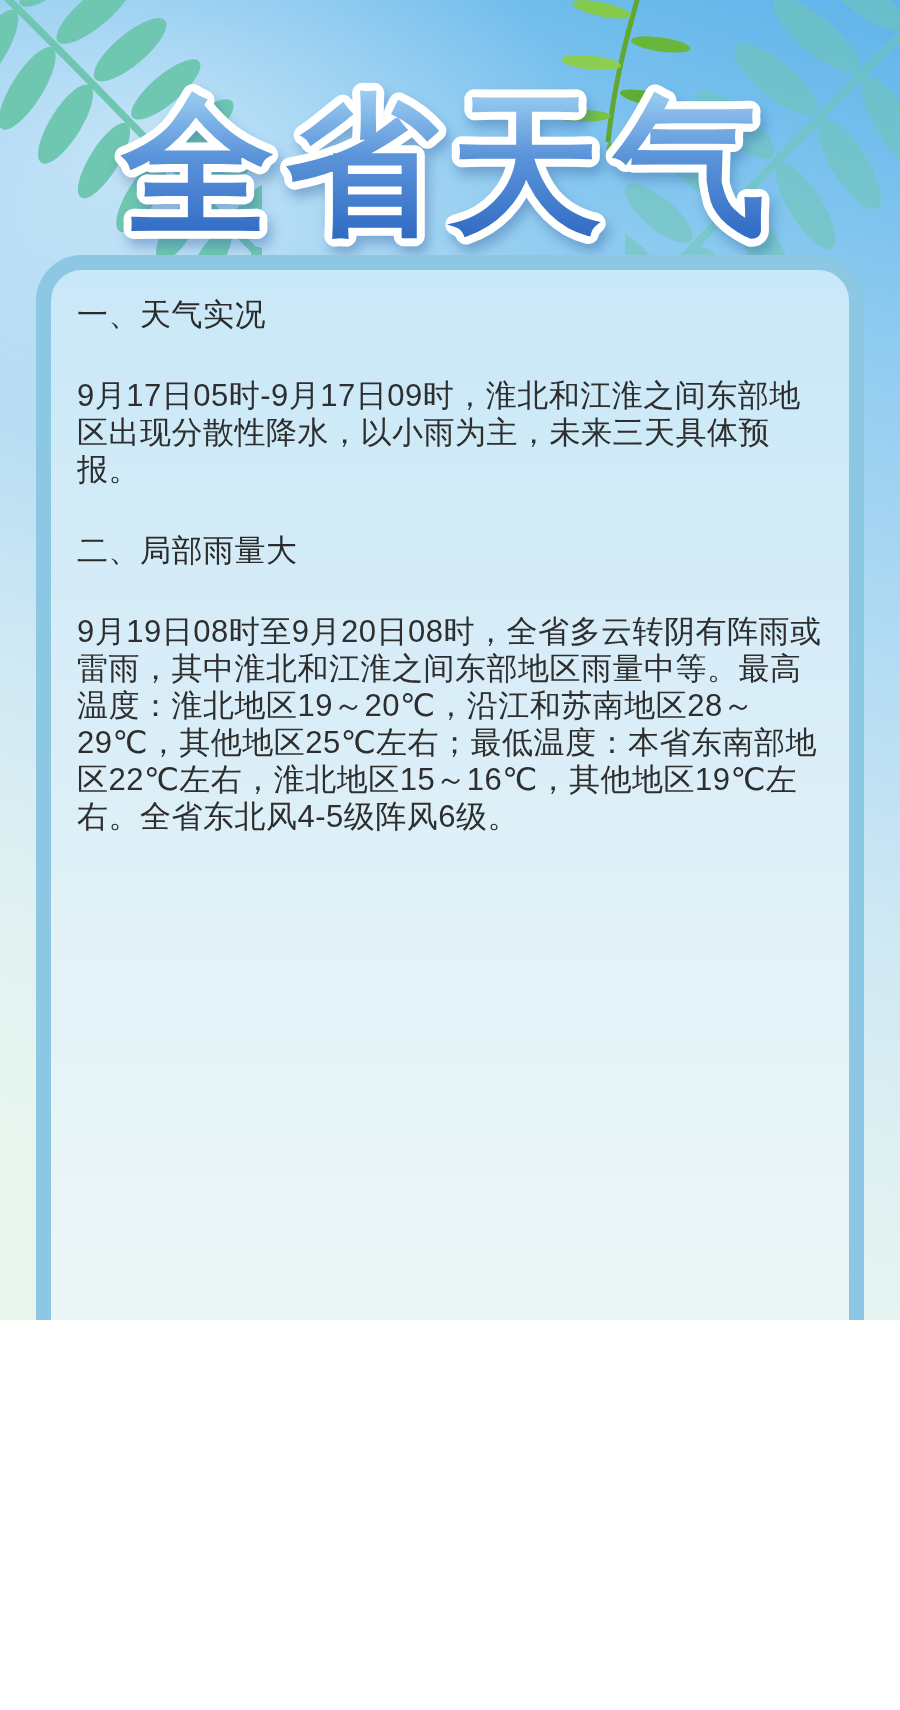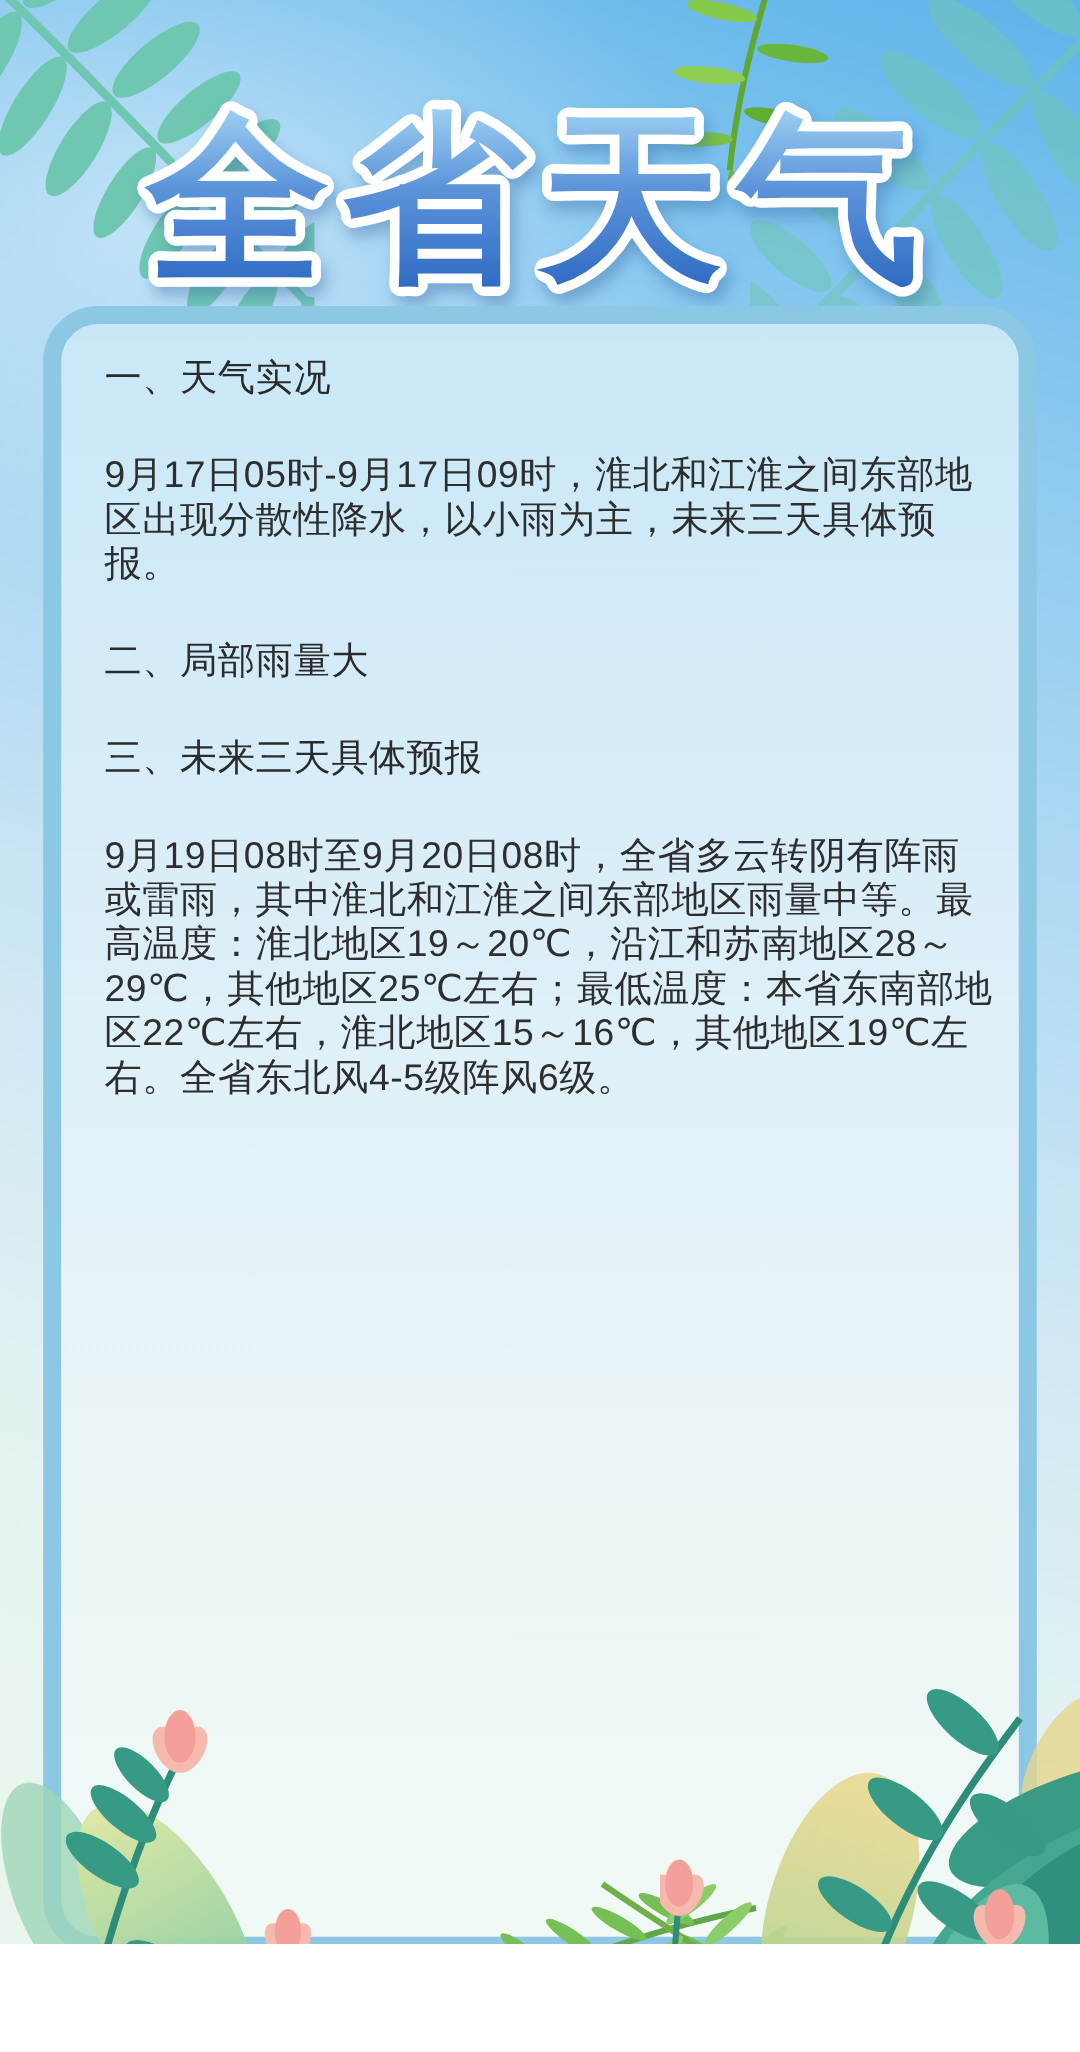--- a/index.html
+++ b/index.html
@@ -5,7 +5,7 @@
   html,body{margin:0;padding:0;}
   body{width:900px;height:1710px;font-family:"Liberation Sans","DejaVu Sans",sans-serif;}
   .page{
-    position:relative;width:900px;height:1620px;overflow:hidden;
+    position:relative;width:900px;height:1320px;overflow:hidden;
     background:
       radial-gradient(620px 420px at 16% 11%, rgba(255,255,255,.45), rgba(255,255,255,0) 70%),
       linear-gradient(198deg,#5fb4ea 0%,#8ccaf0 20%,#aed9f3 38%,#cfe8f4 58%,#e2f2f1 76%,#e9f6ee 92%,#e7f5ec 100%);

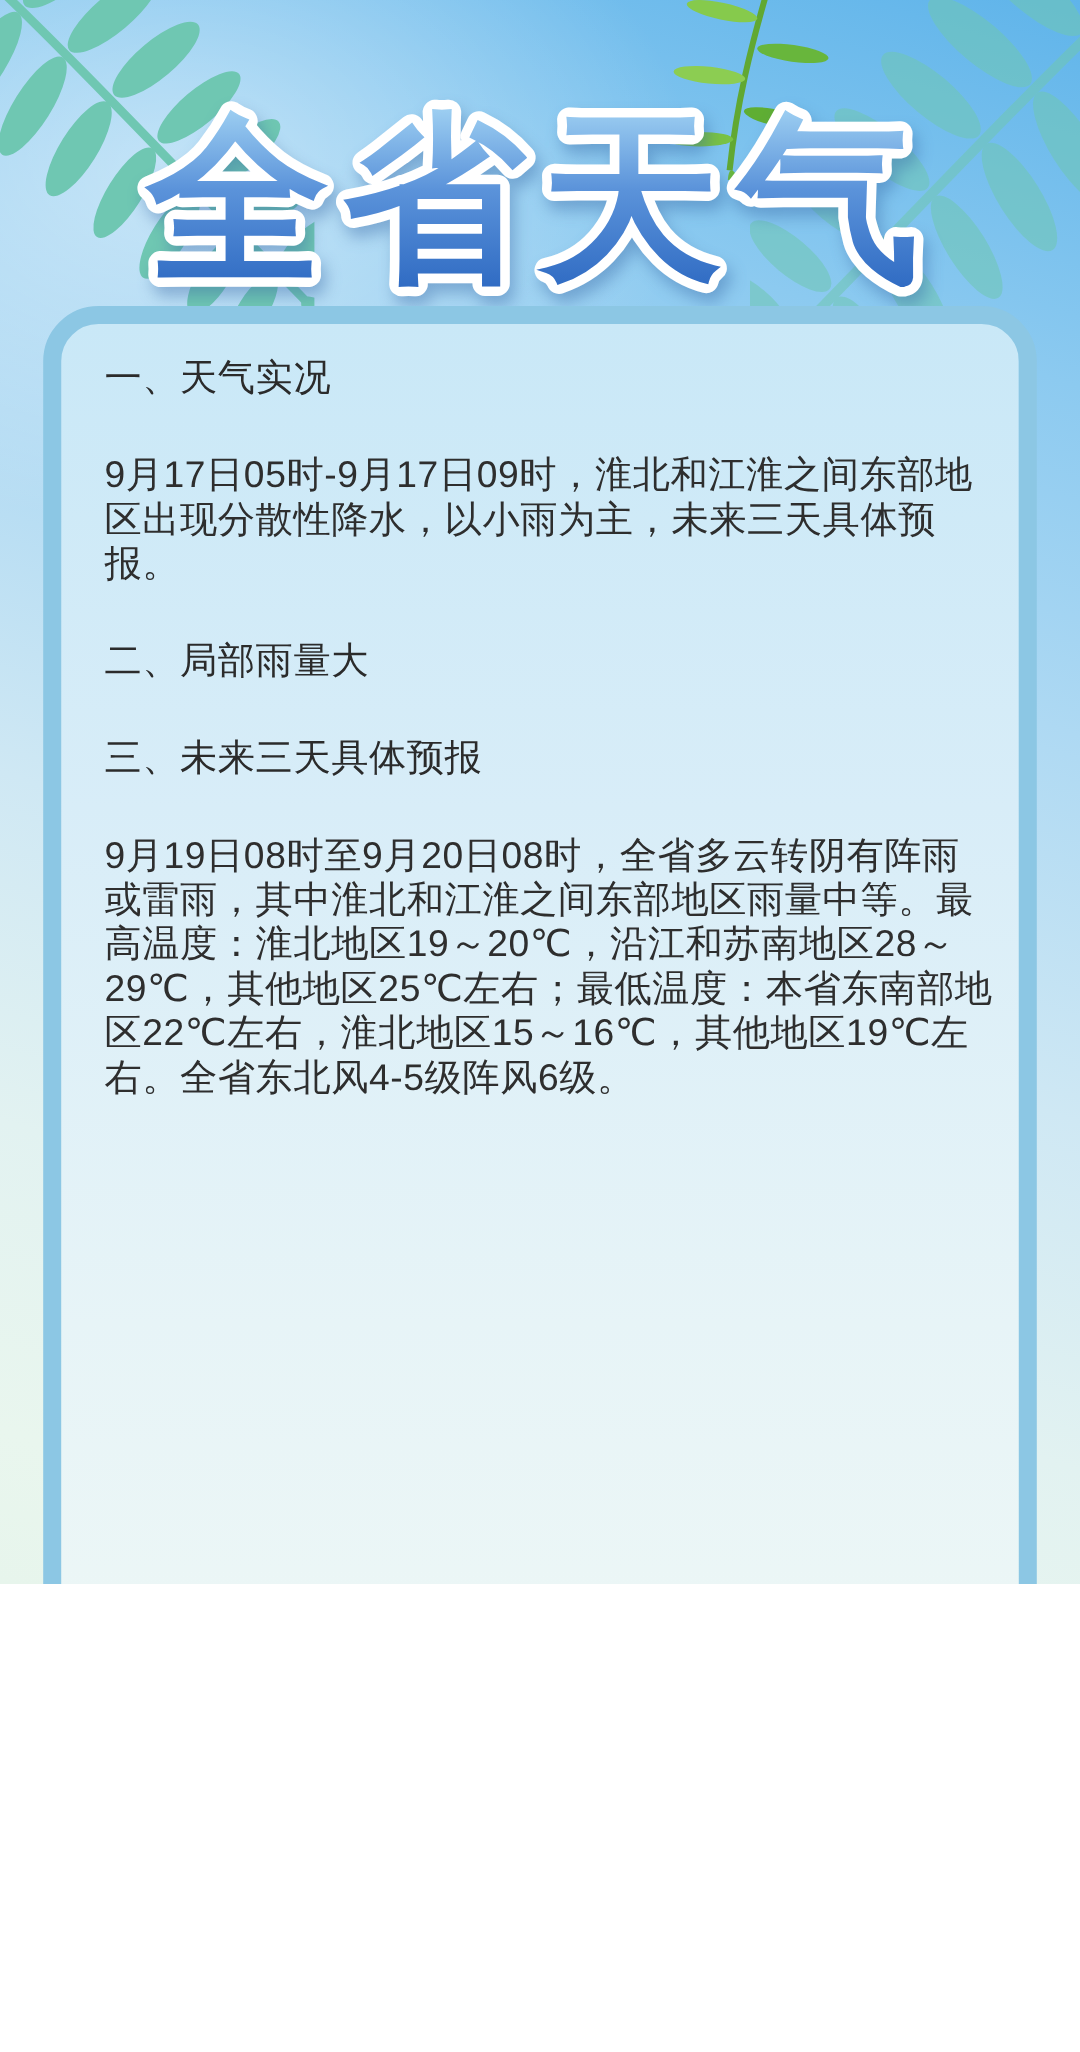--- a/index.html
+++ b/index.html
@@ -25,7 +25,7 @@
     border:15px solid #8cc7e4;border-radius:46px;z-index:2;
     background:linear-gradient(180deg,#c9e8f7 0%,#d8edf8 30%,#e7f4f7 62%,#f1f9f5 100%);
   }
-  .card-content{padding:26px 20px 0 26px;margin-left:10px;}
+  .card-content{padding:26px 20px 0 26px;}
   .blk{
     margin:0 0 44px 0;font-size:31px;line-height:37px;color:#2e2e2e;
     letter-spacing:.5px;text-align:left;

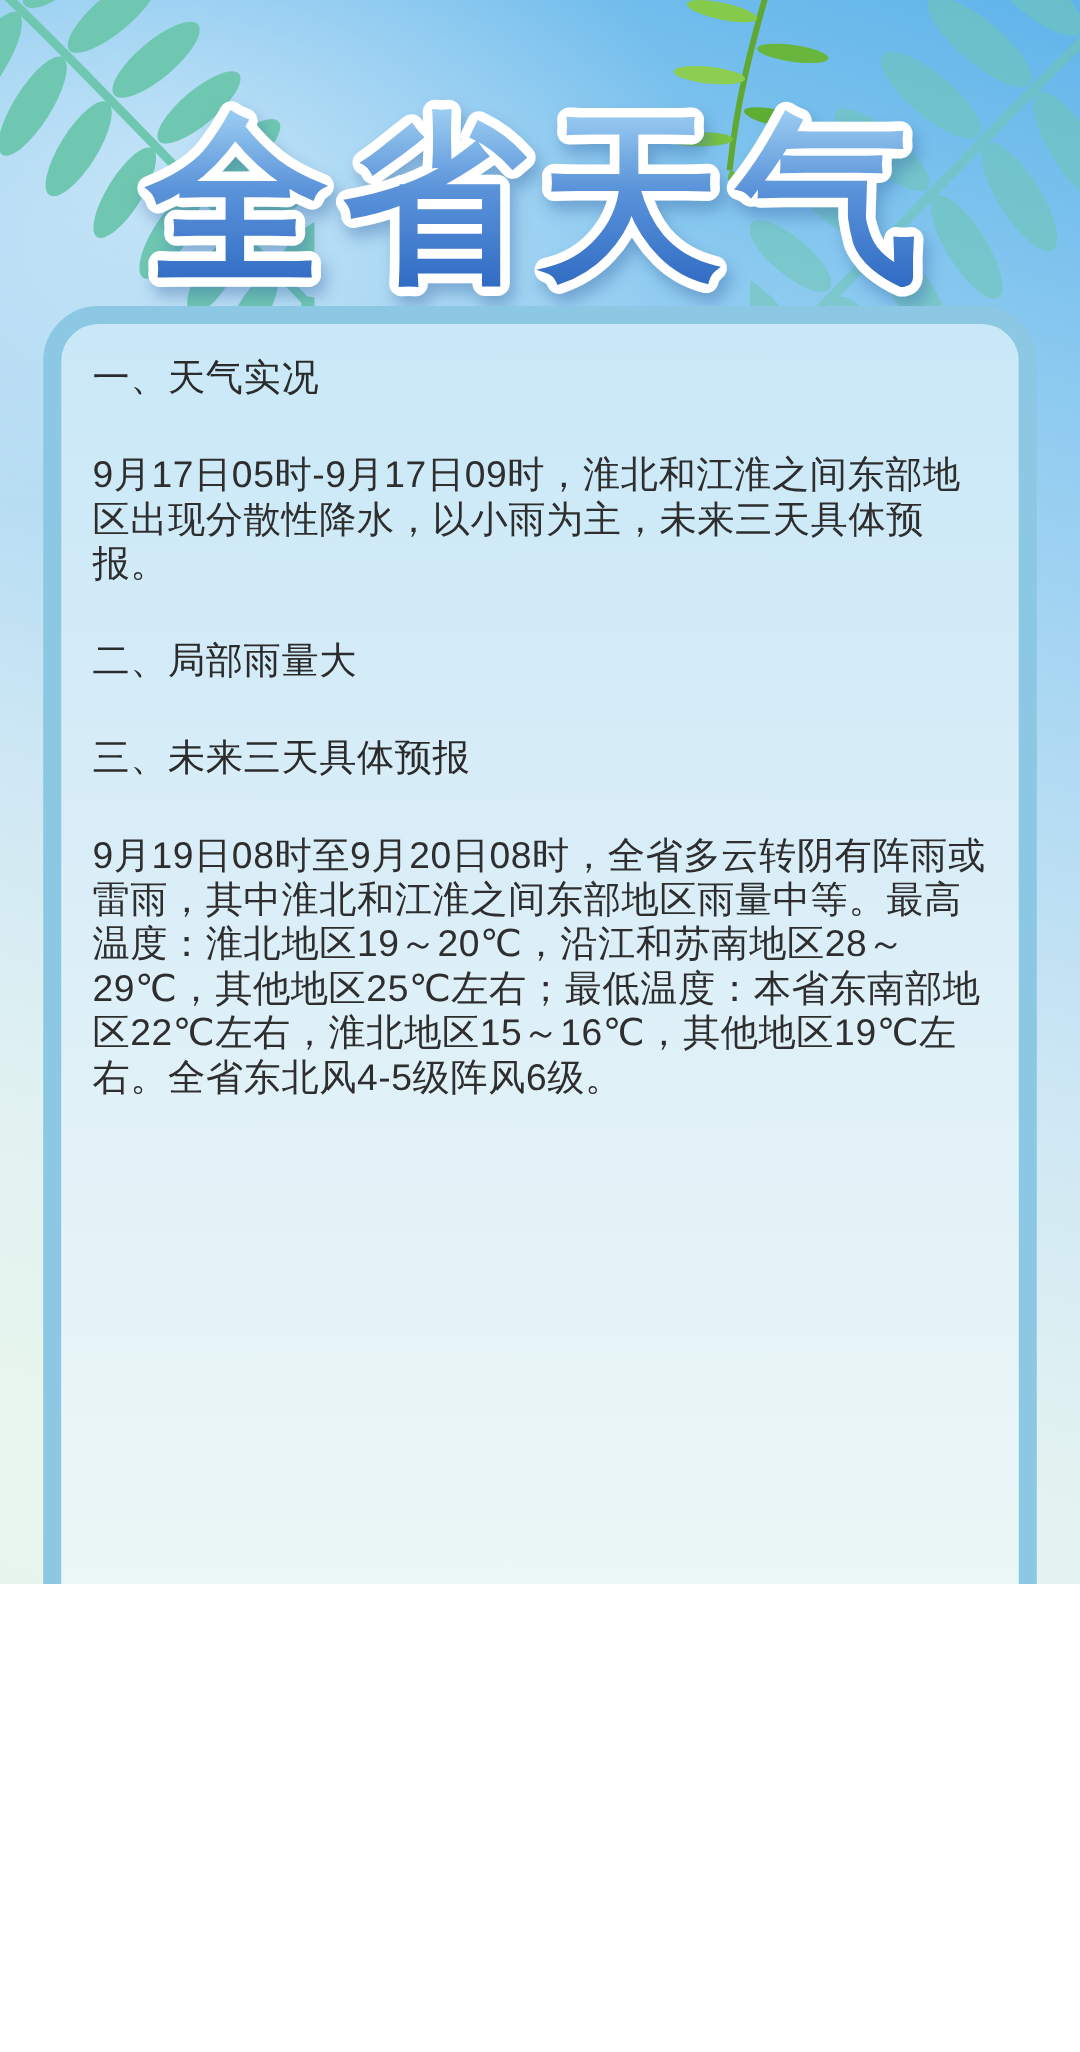--- a/index.html
+++ b/index.html
@@ -97,7 +97,6 @@
       <p class="blk heading">一、天气实况</p>
       <p class="blk">9月17日05时-9月17日09时，淮北和江淮之间东部地区出现分散性降水，以小雨为主，未来三天具体预报。</p>
       <p class="blk heading">二、局部雨量大</p>
-      <p class="blk heading">三、未来三天具体预报</p>
       <p class="blk">9月19日08时至9月20日08时，全省多云转阴有阵雨或雷雨，其中淮北和江淮之间东部地区雨量中等。最高温度：淮北地区19～20℃，沿江和苏南地区28～29℃，其他地区25℃左右；最低温度：本省东南部地区22℃左右，淮北地区15～16℃，其他地区19℃左右。全省东北风4-5级阵风6级。</p>
     </div>
   </div>

